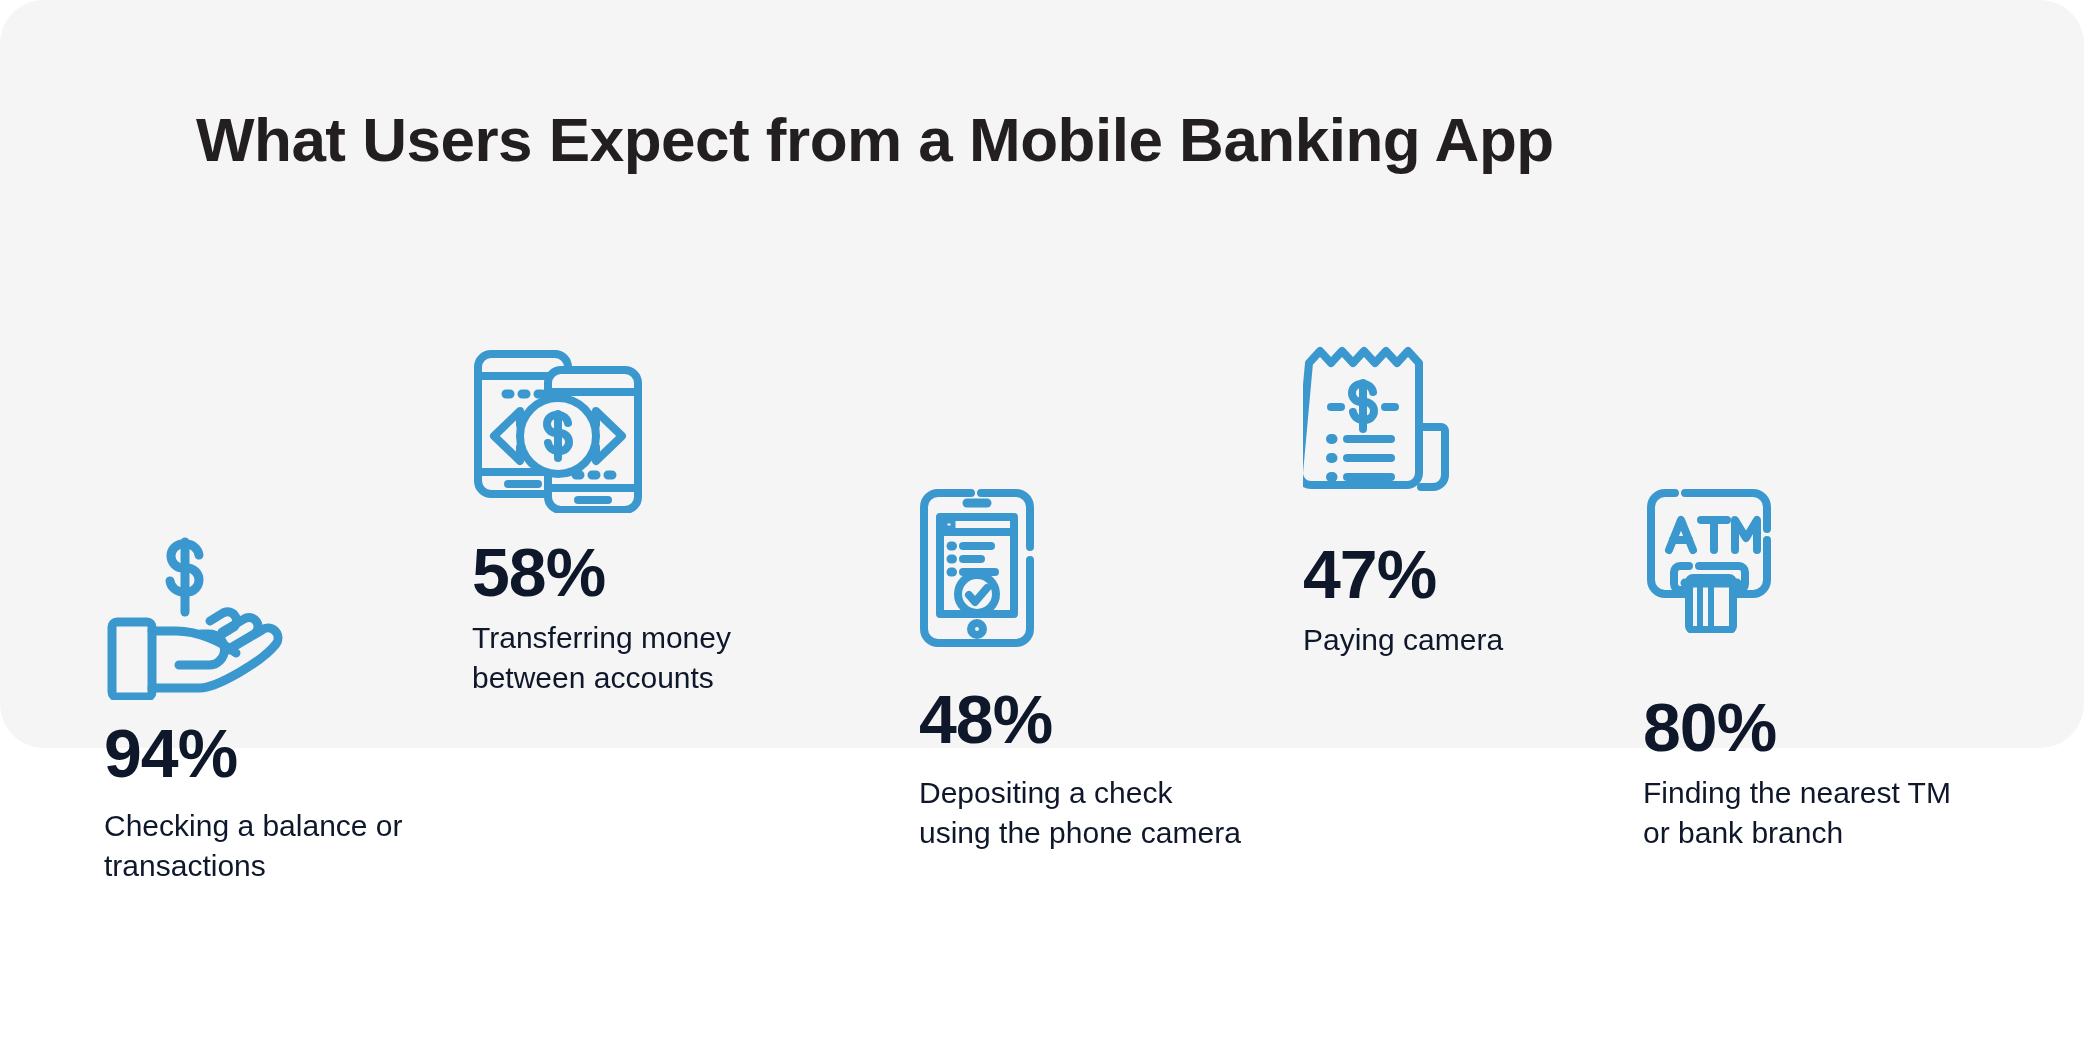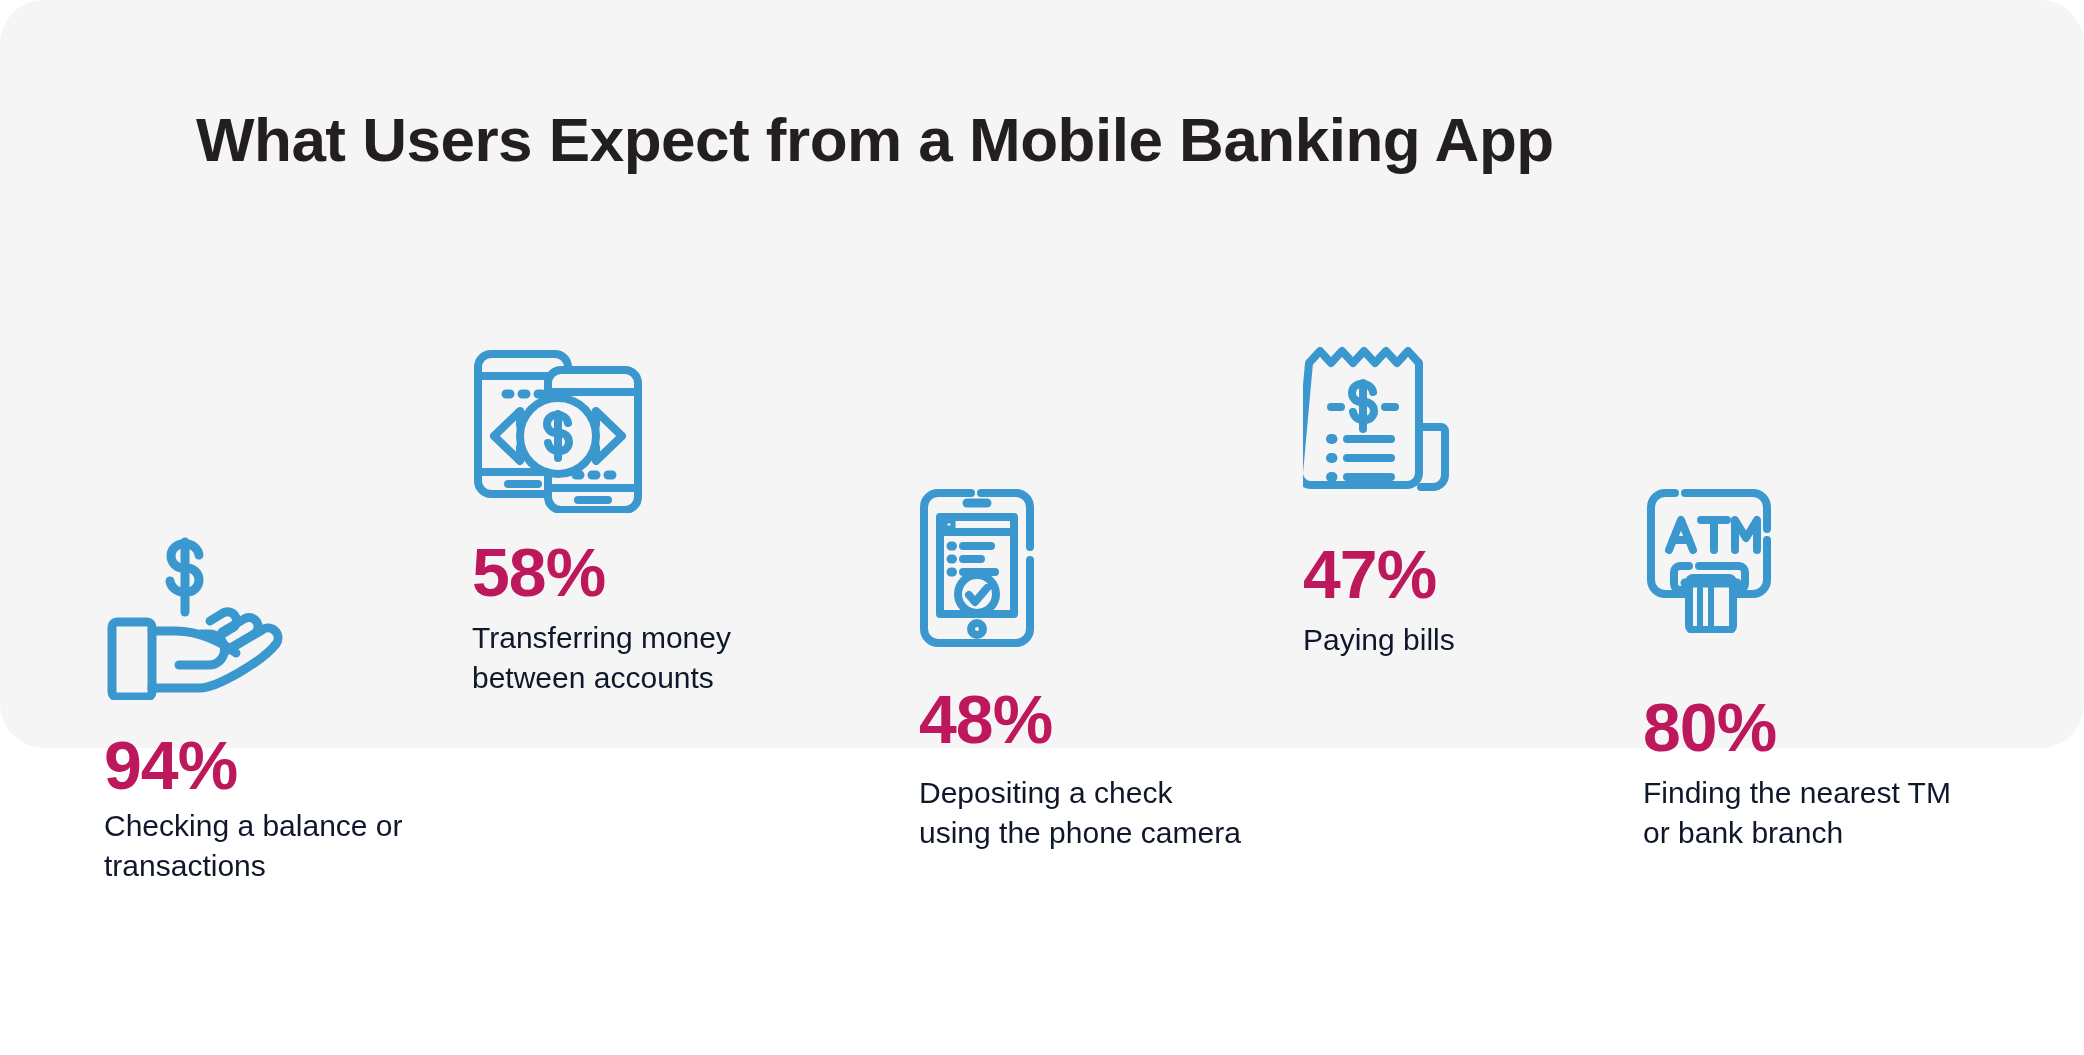--- a/index.html
+++ b/index.html
@@ -52,7 +52,7 @@
     font-weight: bold;
     font-size: 68px;
     letter-spacing: -1px;
-    color: #be185d;
+    color: #0f172a;
     white-space: nowrap;
   }
   .stat-label {

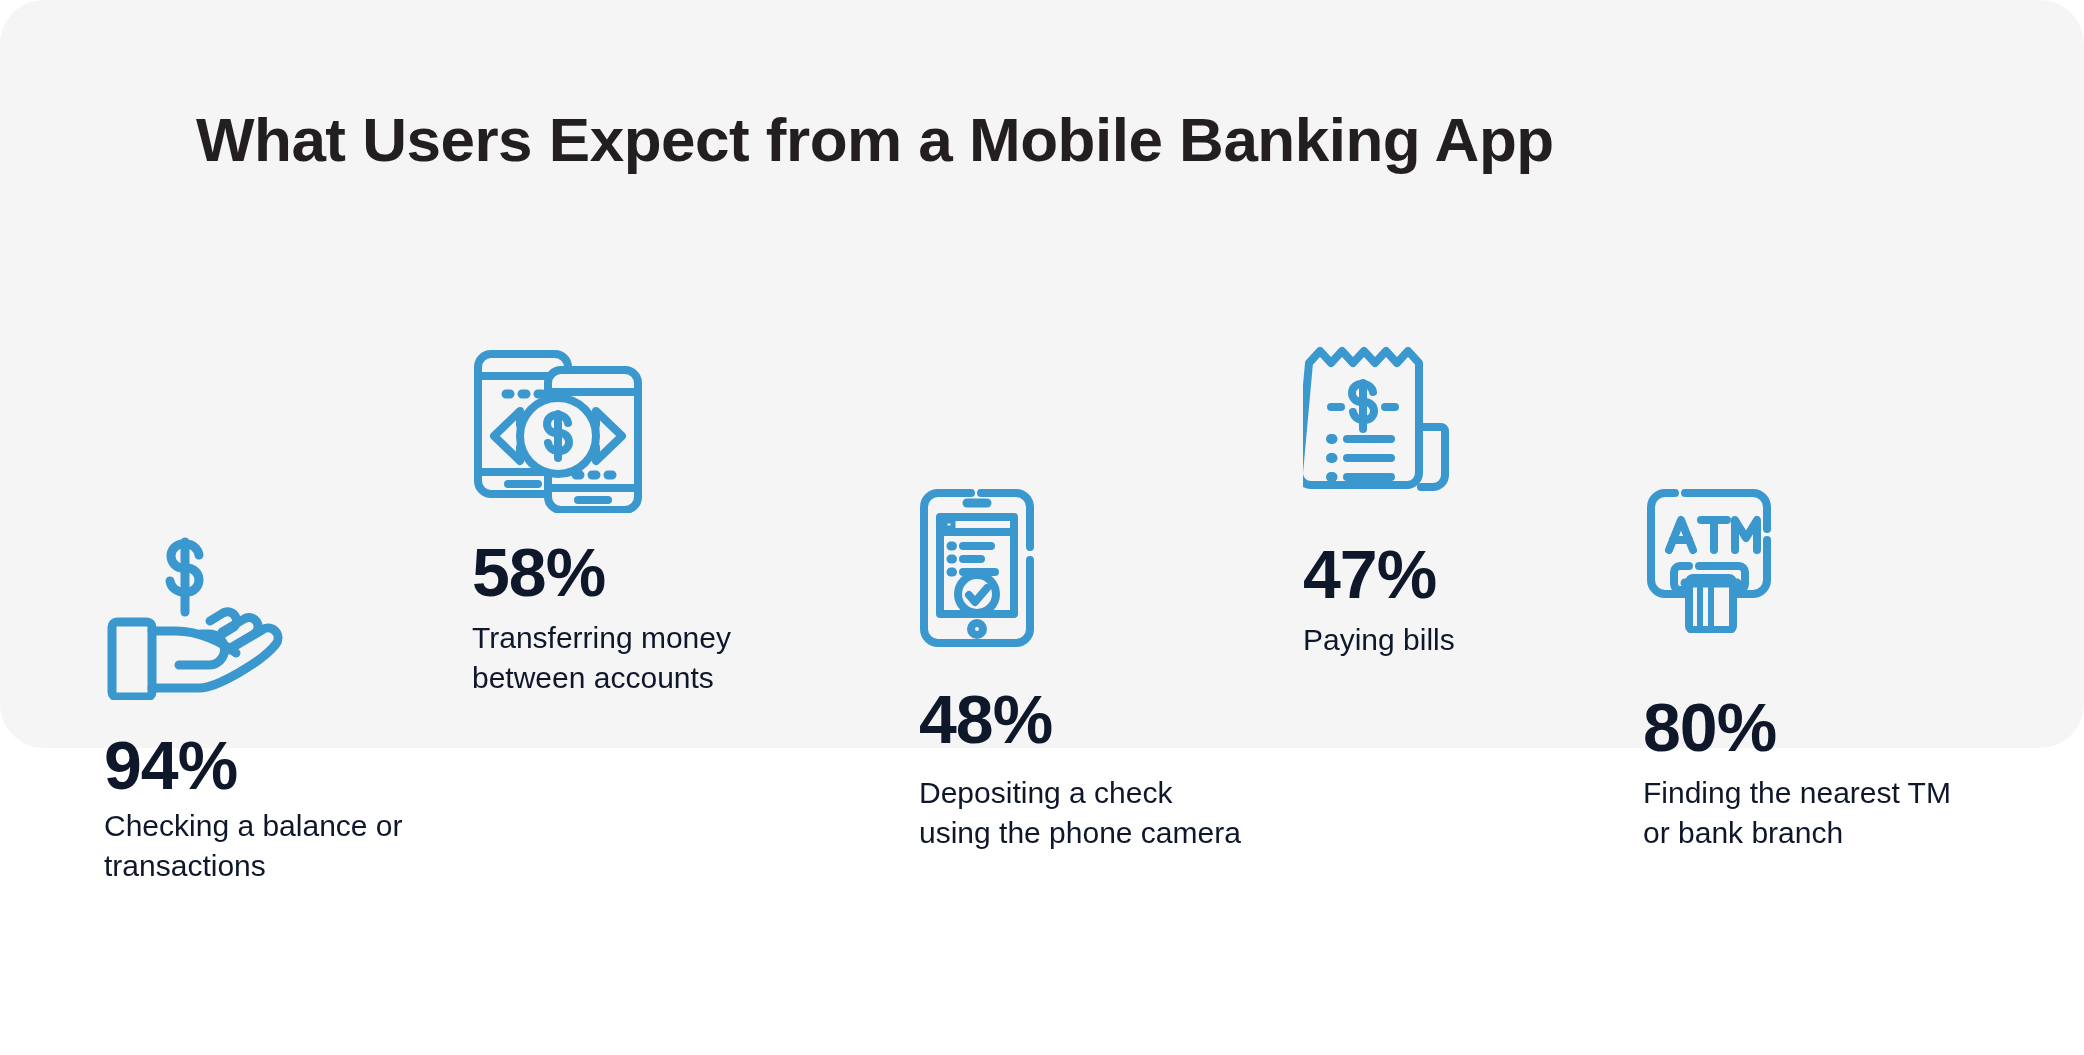--- a/index.html
+++ b/index.html
@@ -202,7 +202,7 @@
       </svg>
     </div>
     <div class="stat-pct">47%</div>
-    <div class="stat-label">Paying bills</div>
+    <div class="stat-label">Paying camera</div>
   </div>
 
   <div class="stat" id="stat-4">

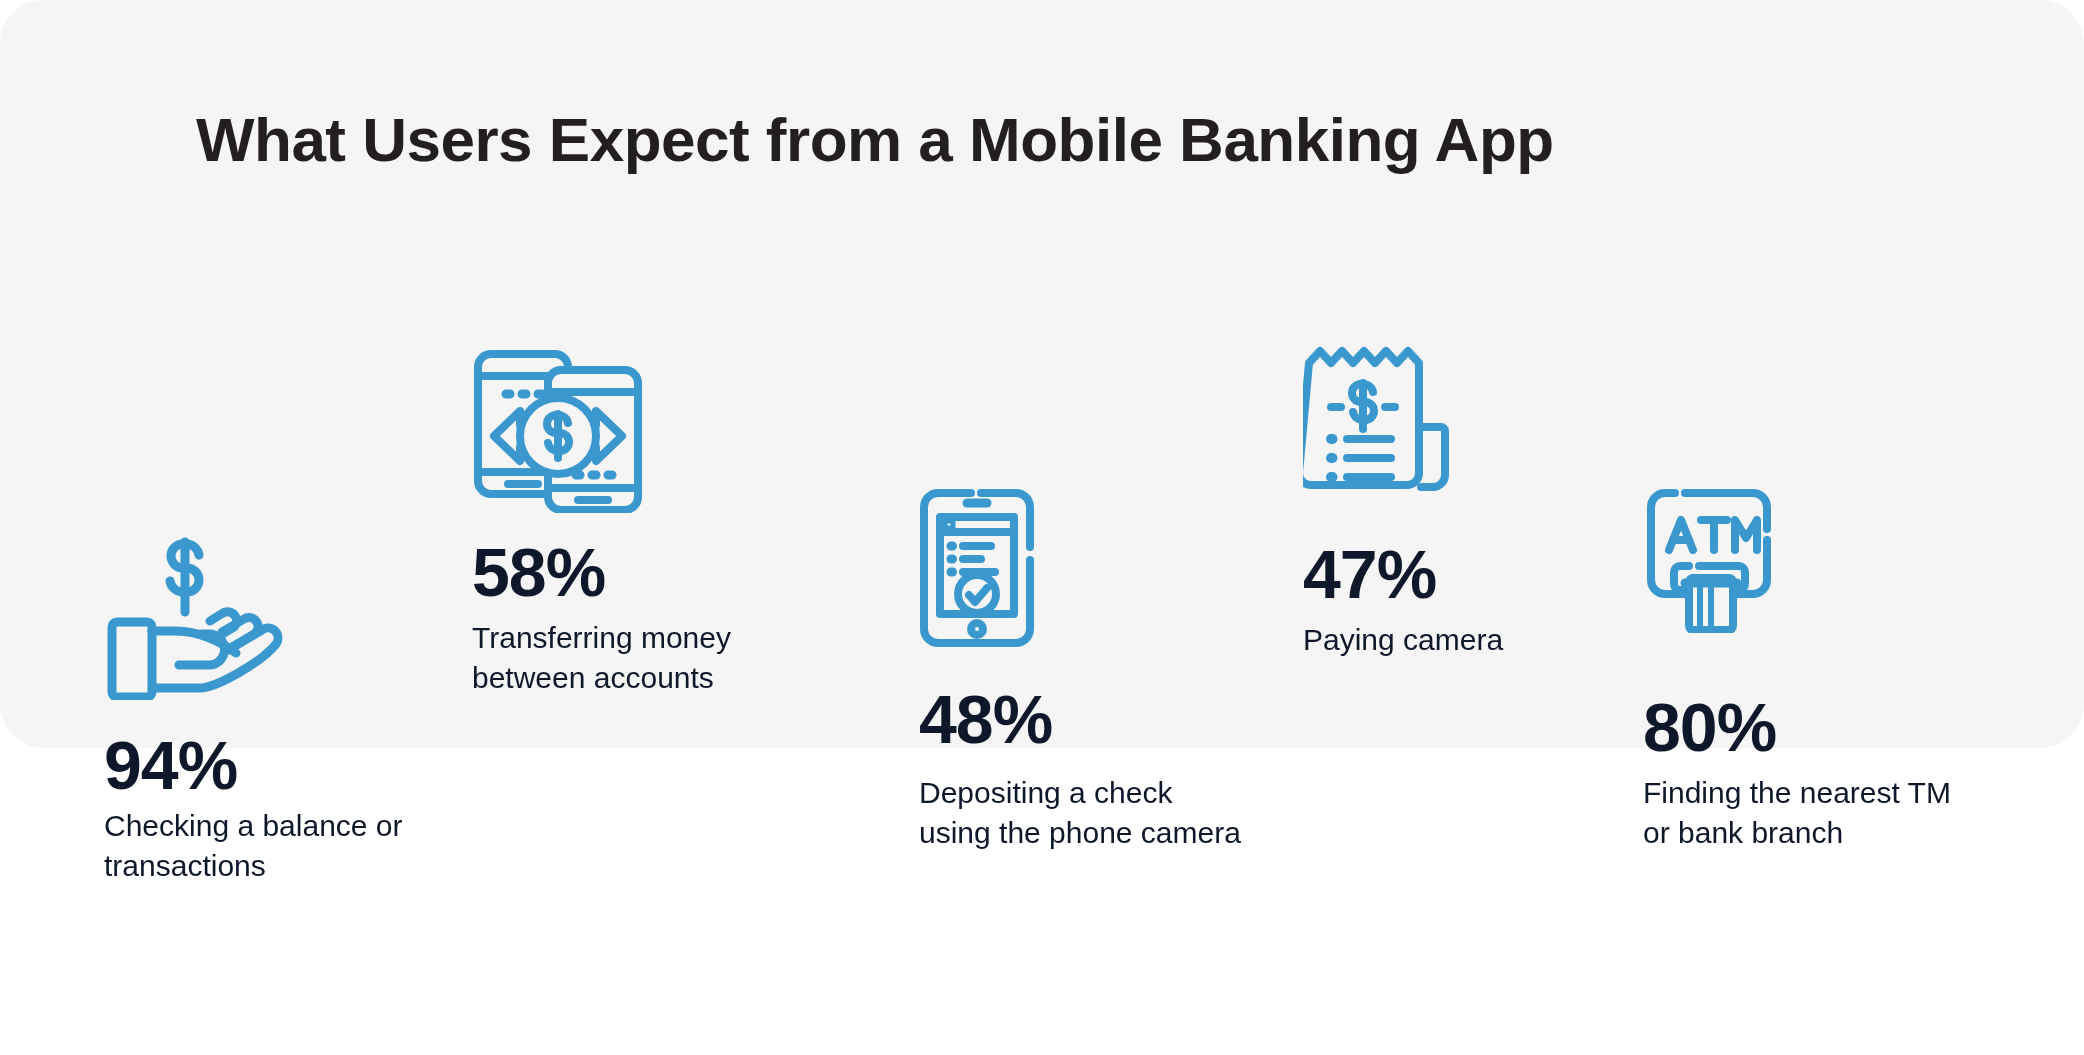--- a/index.html
+++ b/index.html
@@ -68,7 +68,7 @@
 
   
   #stat-0 { left: 104px; top: 530px; }
-  #stat-0 .stat-pct   { top: 196px; text-align: right; }
+  #stat-0 .stat-pct   { top: 184px; text-align: right; }
   #stat-0 .stat-label { top: 276px; }
 
   #stat-1 { left: 472px; top: 348px; }

